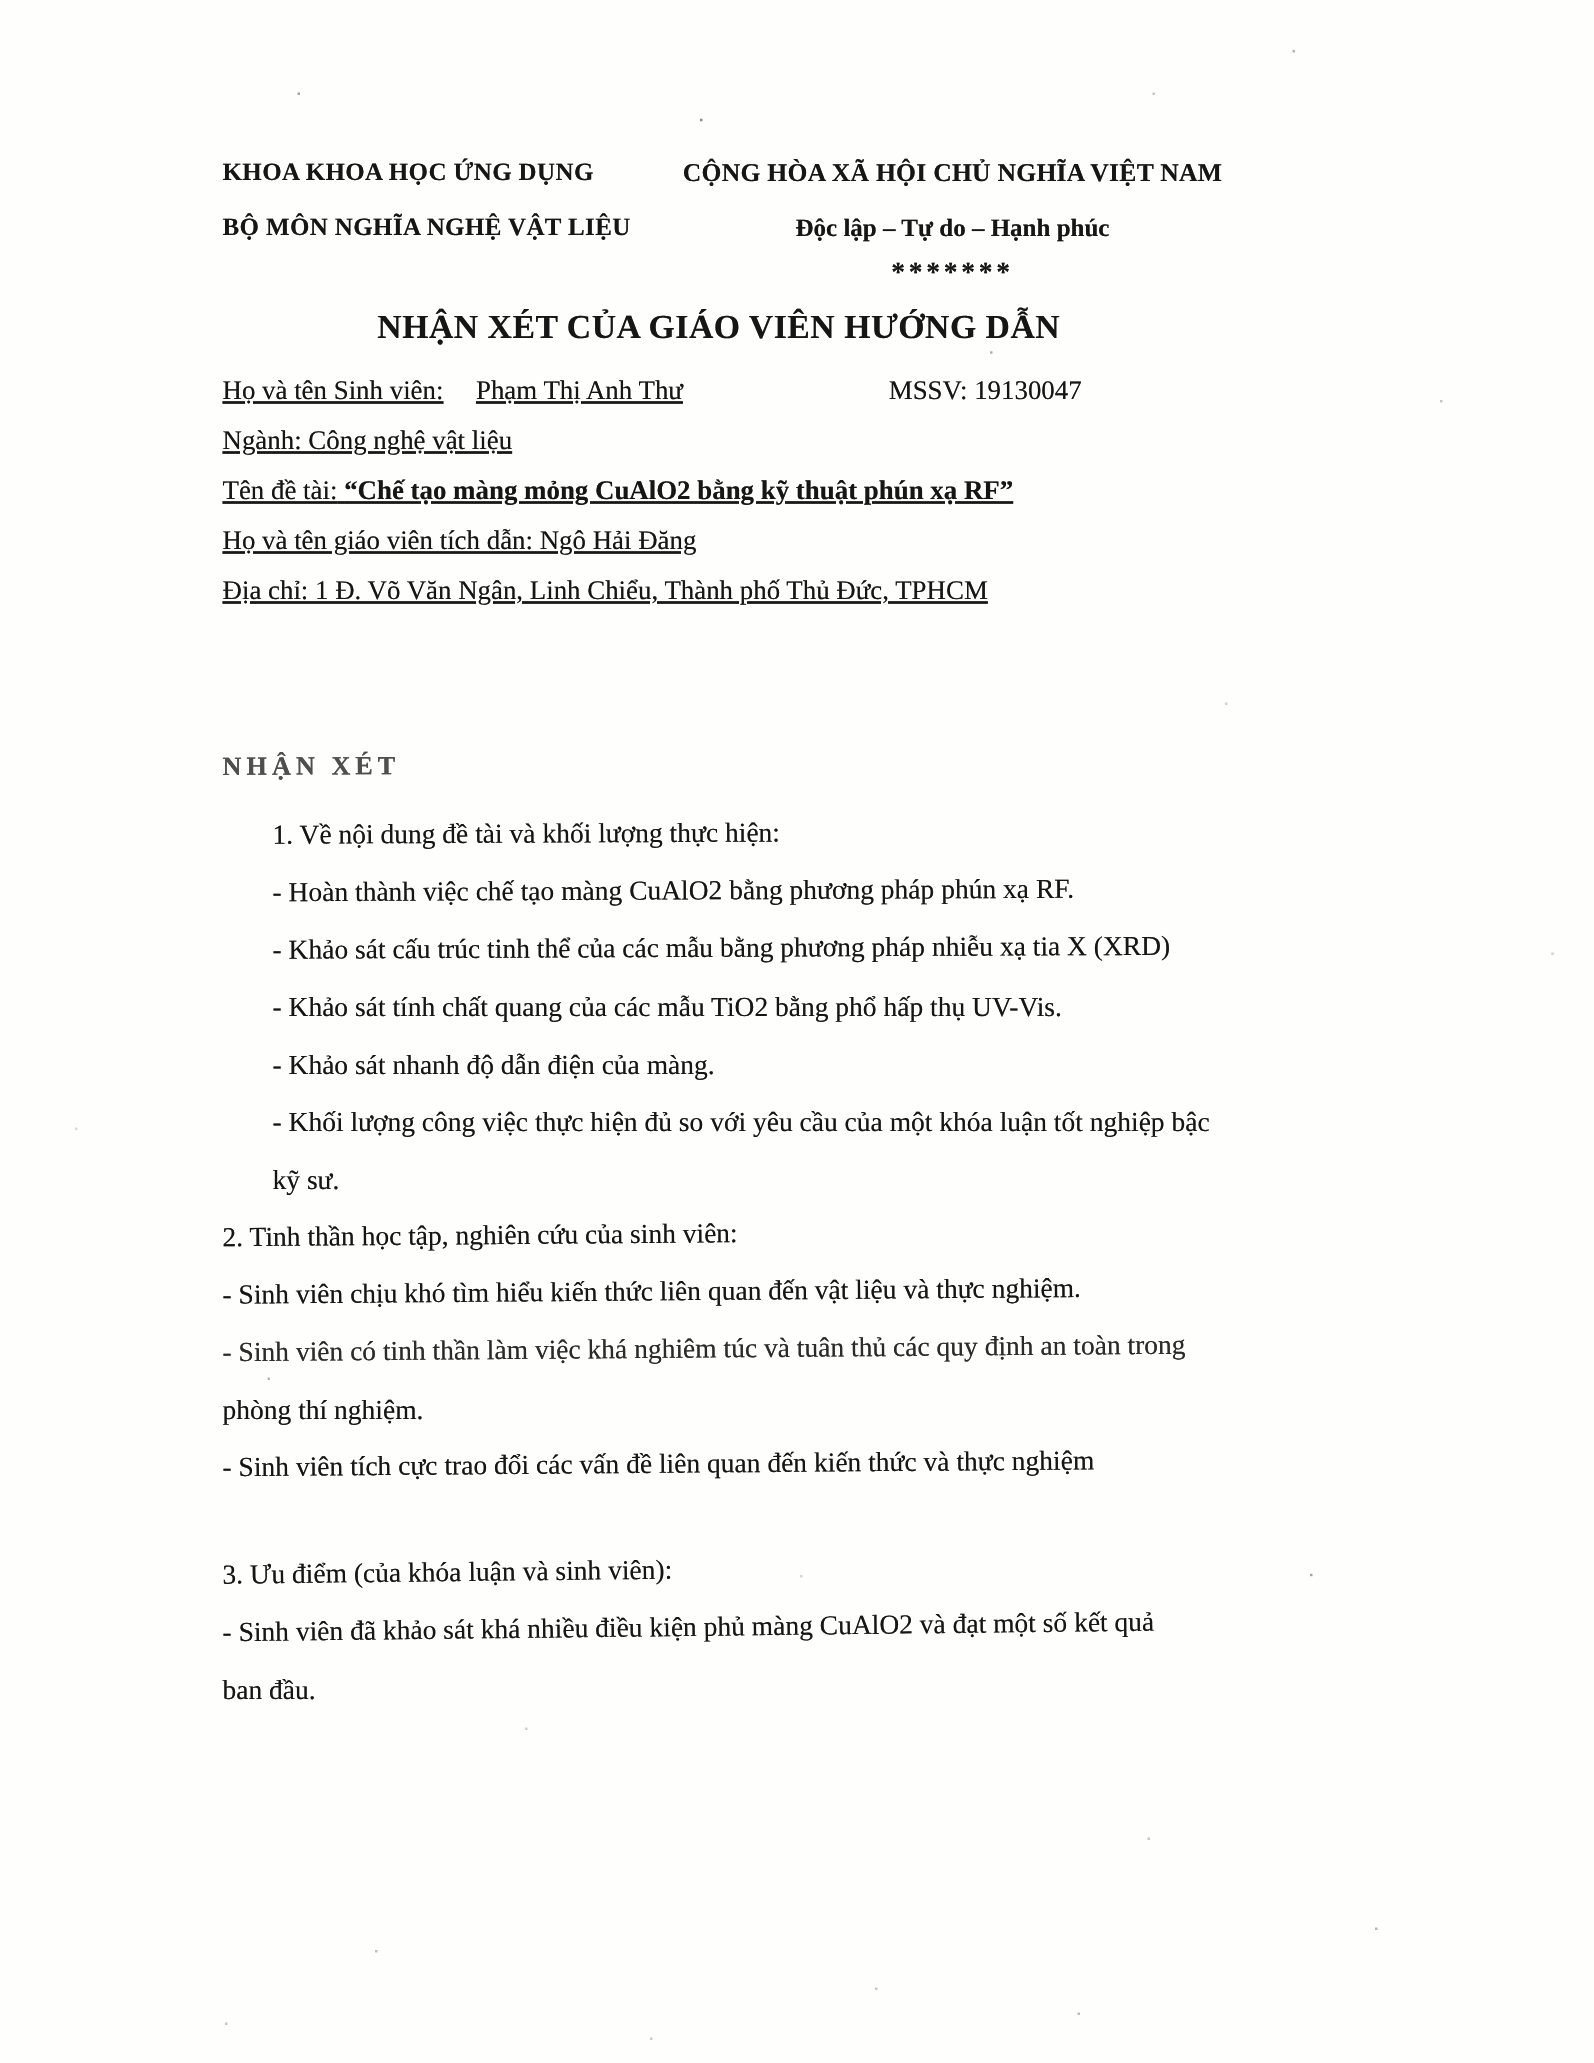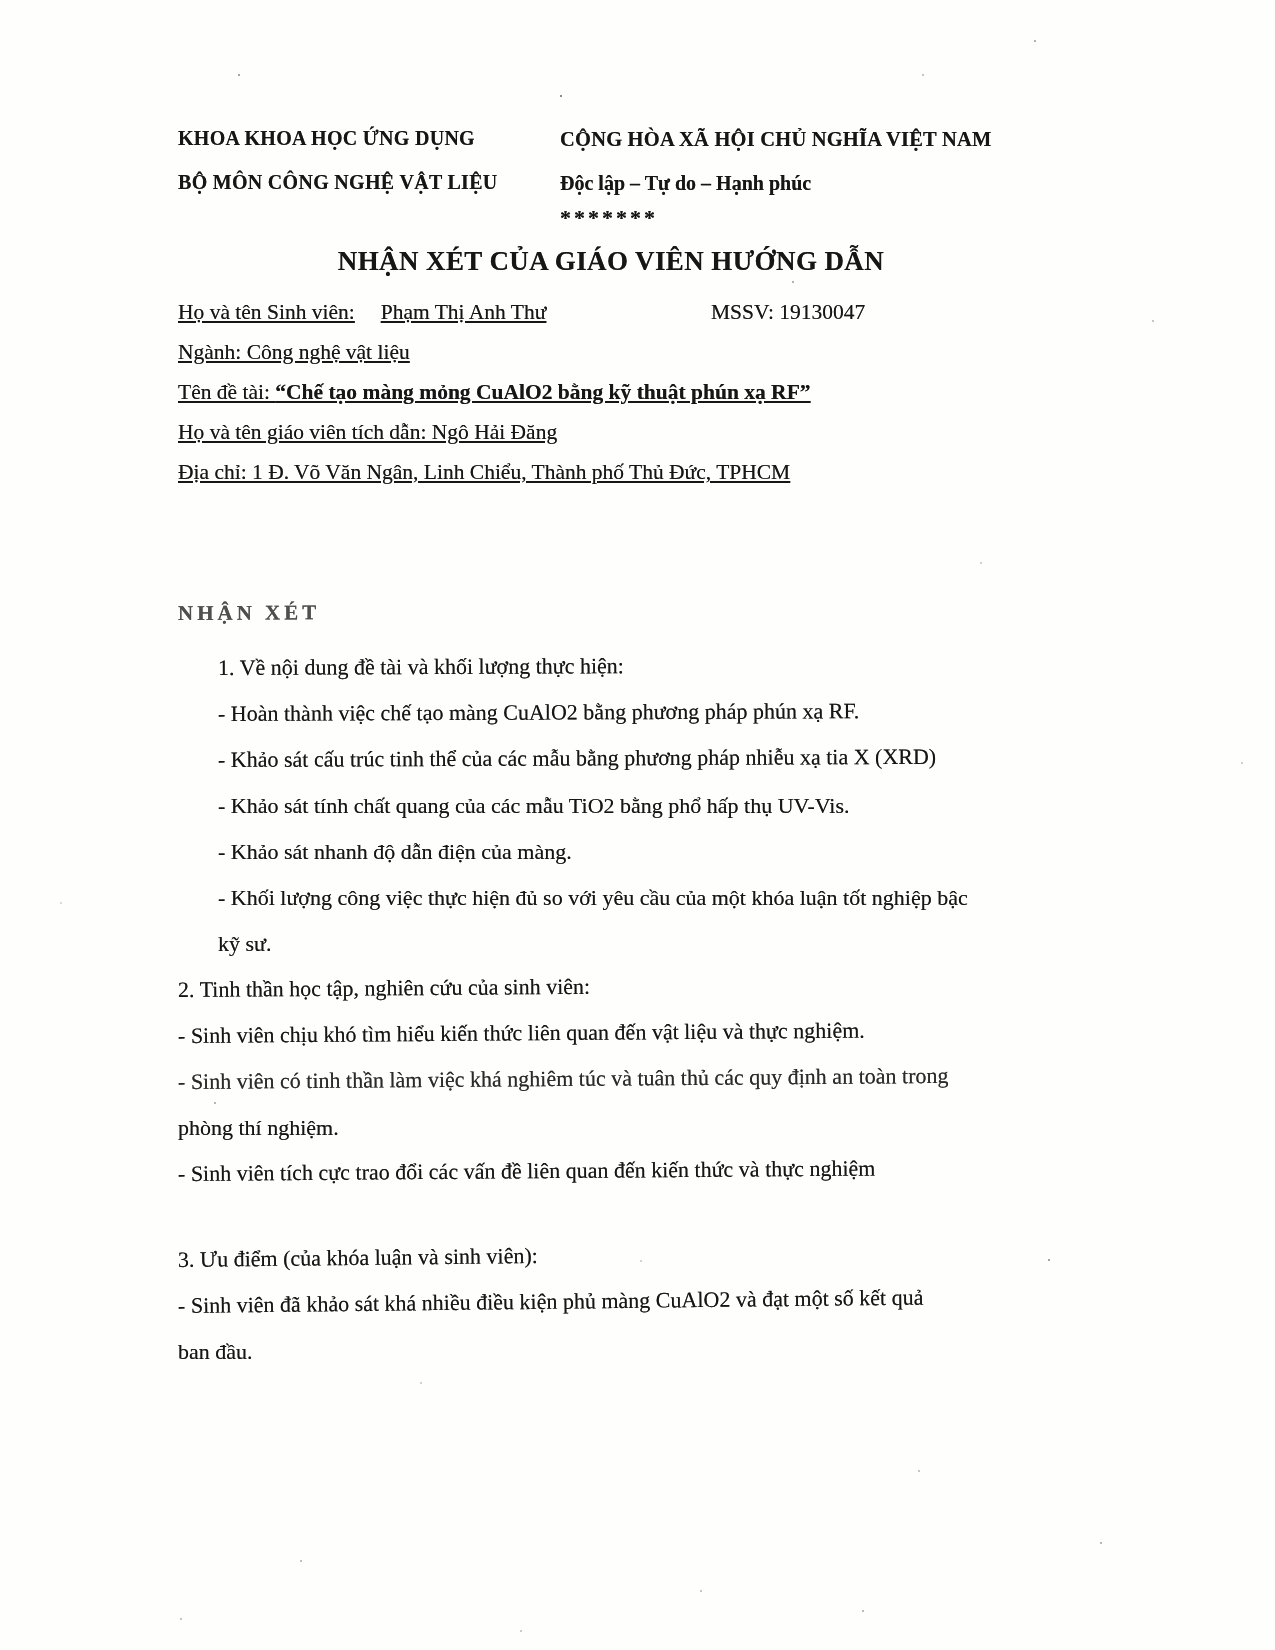--- a/index.html
+++ b/index.html
@@ -40,8 +40,8 @@
   }
   .header-left .hl1 { margin-bottom: 20px; }
   .header-right {
-    position: absolute; left: 560px; top: 128px; width: 448px;
-    text-align: left; font-weight: bold;
+    position: absolute; left: 538px; top: 128px; width: 448px;
+    text-align: center; font-weight: bold;
   }
   .header-right .hr1 { font-size: 20.5px; letter-spacing: 0.2px; }
   .header-right .hr2 { font-size: 20px; margin-top: 21px; }

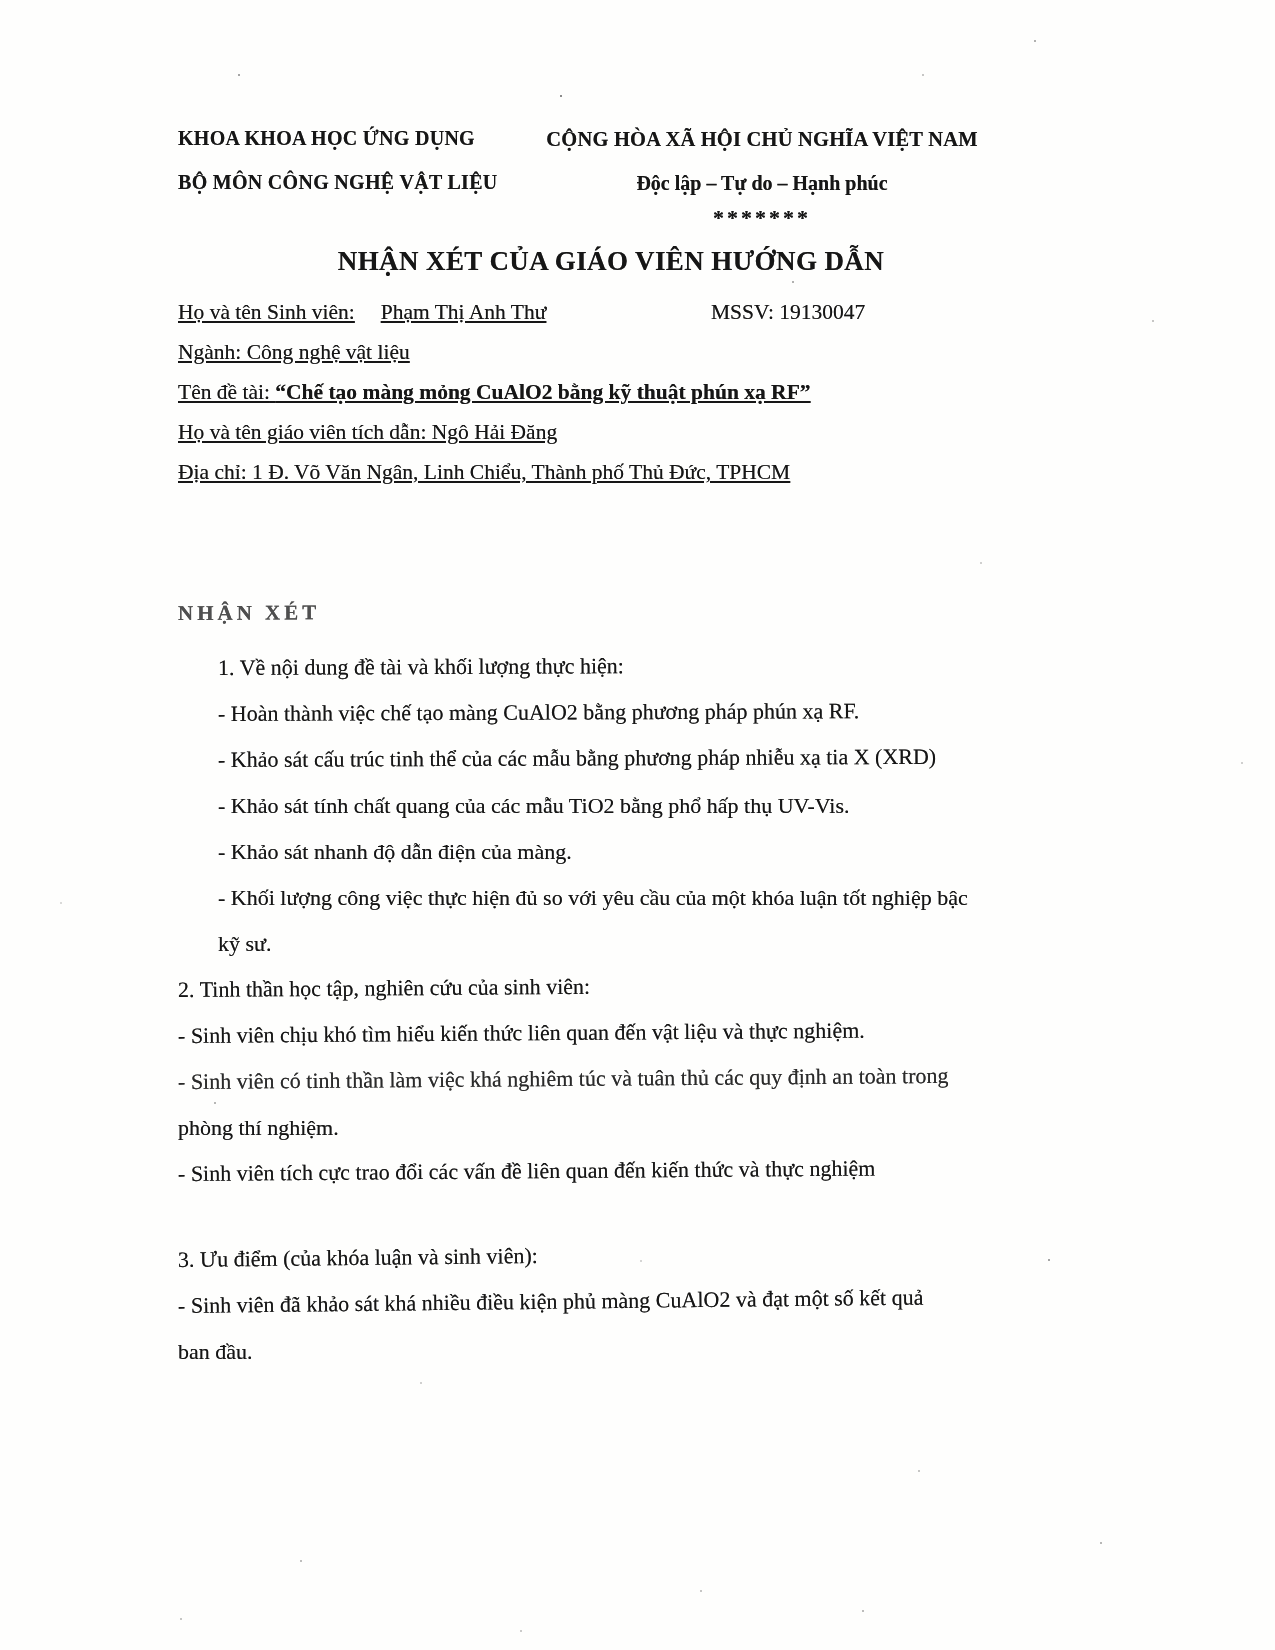--- a/index.html
+++ b/index.html
@@ -86,7 +86,7 @@
 
   <div class="header-left">
     <div class="hl1">KHOA KHOA HỌC ỨNG DỤNG</div>
-    <div class="hl2">BỘ MÔN CÔNG NGHỆ VẬT LIỆU</div>
+    <div class="hl2">BỘ MÔN NGHĨA NGHỆ VẬT LIỆU</div>
   </div>
 
   <div class="header-right">

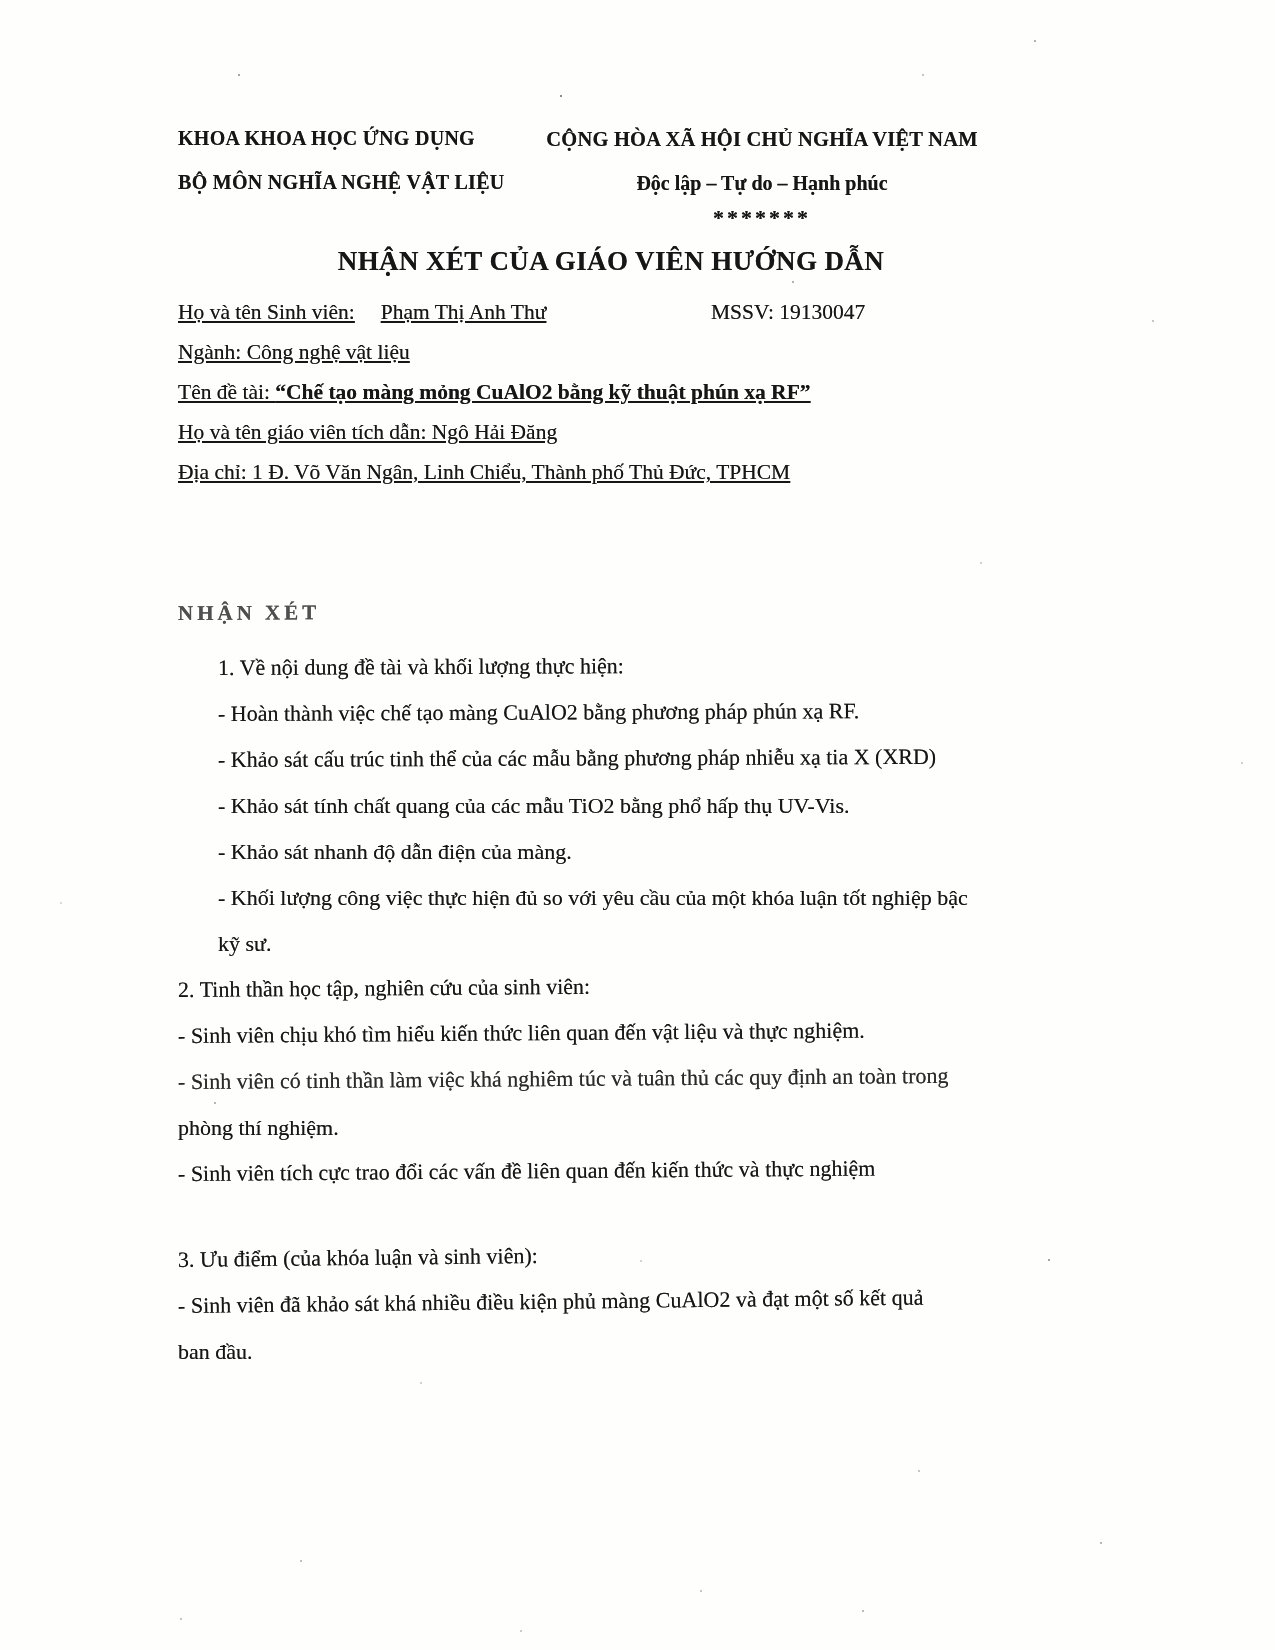--- a/index.html
+++ b/index.html
@@ -50,7 +50,6 @@
     position: absolute; left: 0; top: 246px; width: 1150px;
     text-align: center; font-weight: bold; font-size: 27px;
     letter-spacing: 0.4px;
-    margin-left: 36px;
   }
   .info {
     position: absolute; left: 178px; top: 300px; width: 950px;

